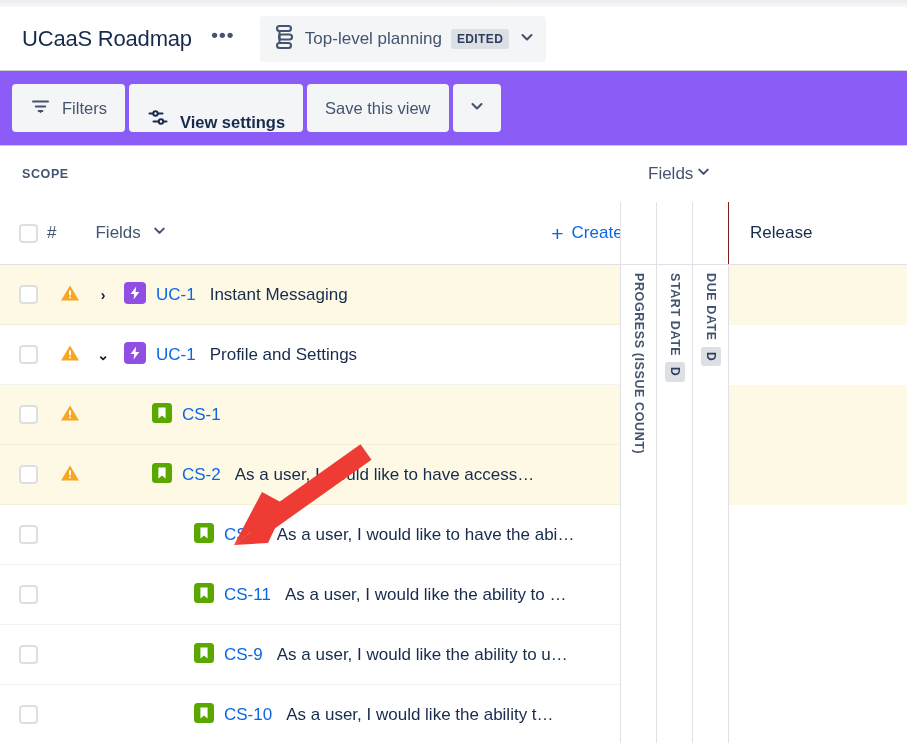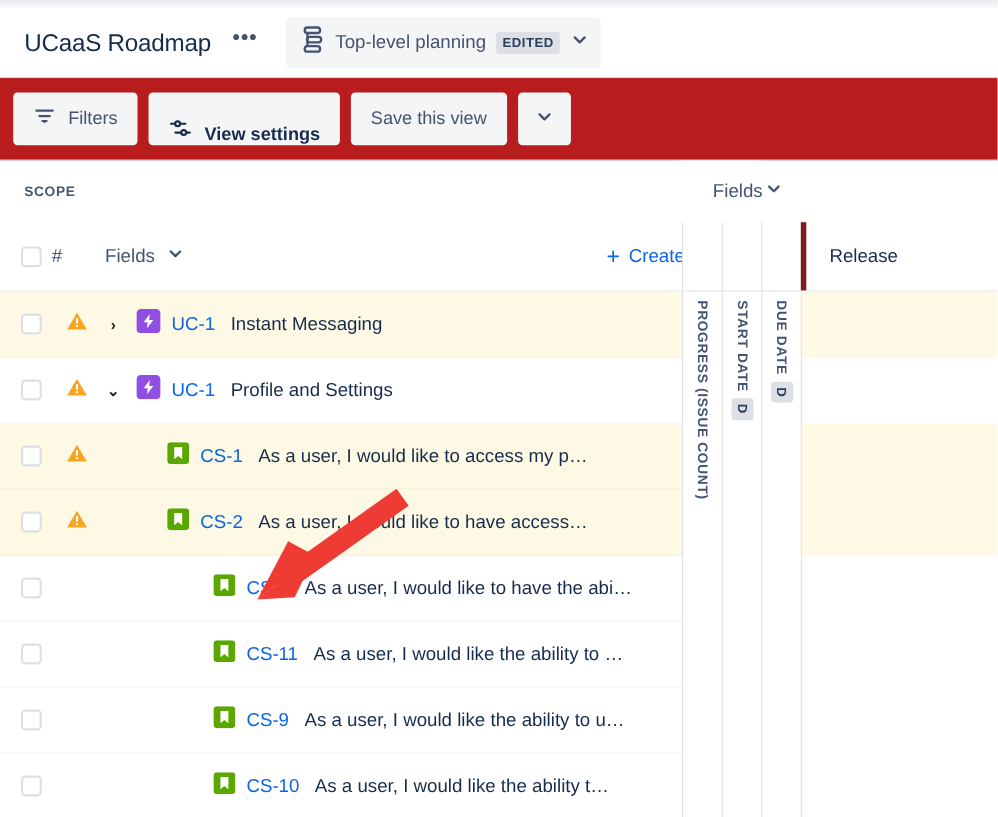--- a/index.html
+++ b/index.html
@@ -48,8 +48,8 @@
   
   .toolbar {
     position:absolute; left:0; top:71px; width:907px; height:75px;
-    display:flex; align-items:center; gap:10px; padding-left:12px;
-    border-bottom:1px solid #c9d1d9; background:#b91c1c;
+    display:flex; align-items:center; gap:4px; padding-left:12px;
+    border-bottom:1px solid #c9d1d9; background:#8b5cf6;
   }
   .tbtn {
     height:48px; border-radius:4px; background:#f4f5f7;

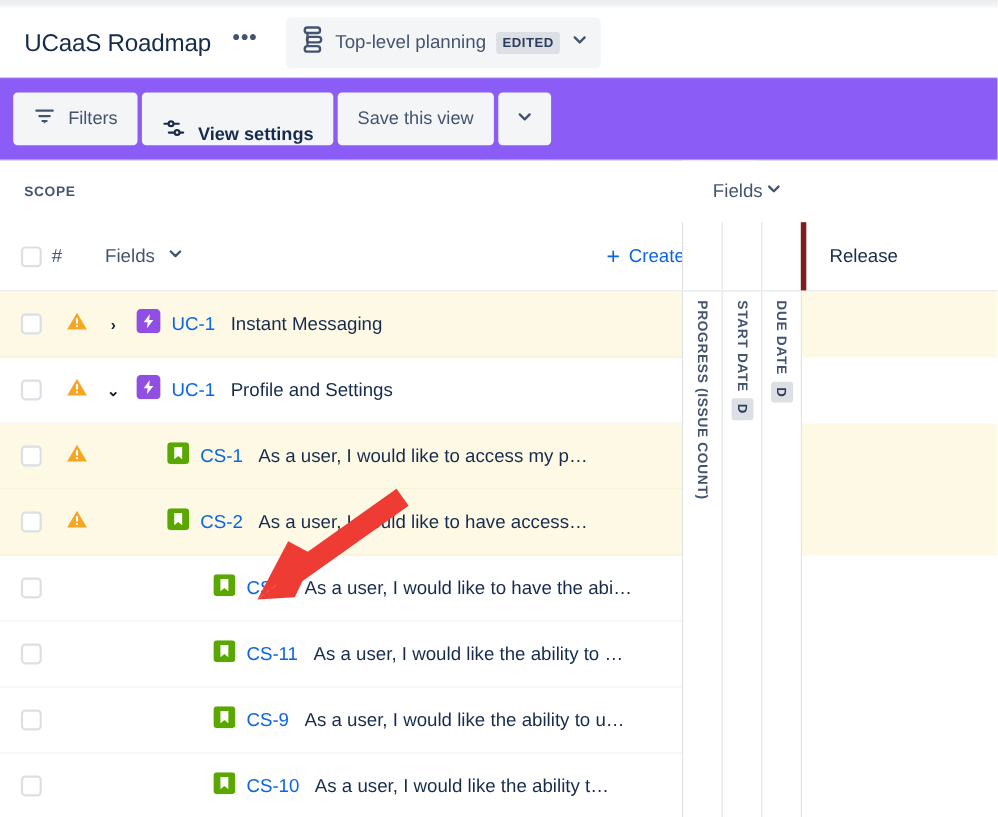--- a/index.html
+++ b/index.html
@@ -132,7 +132,7 @@
   }
   .minicol { width:36px; border-left:1px solid #dfe1e6; }
   .release-col {
-    flex:1; border-left:5px solid #7f1d1d; display:flex; align-items:center;
+    flex:1; border-left:1px solid #7f1d1d; display:flex; align-items:center;
     padding-left:21px; font-size:17px; color:#172b4d;
   }
   .fields-body { position:relative; height:478px; display:flex; }

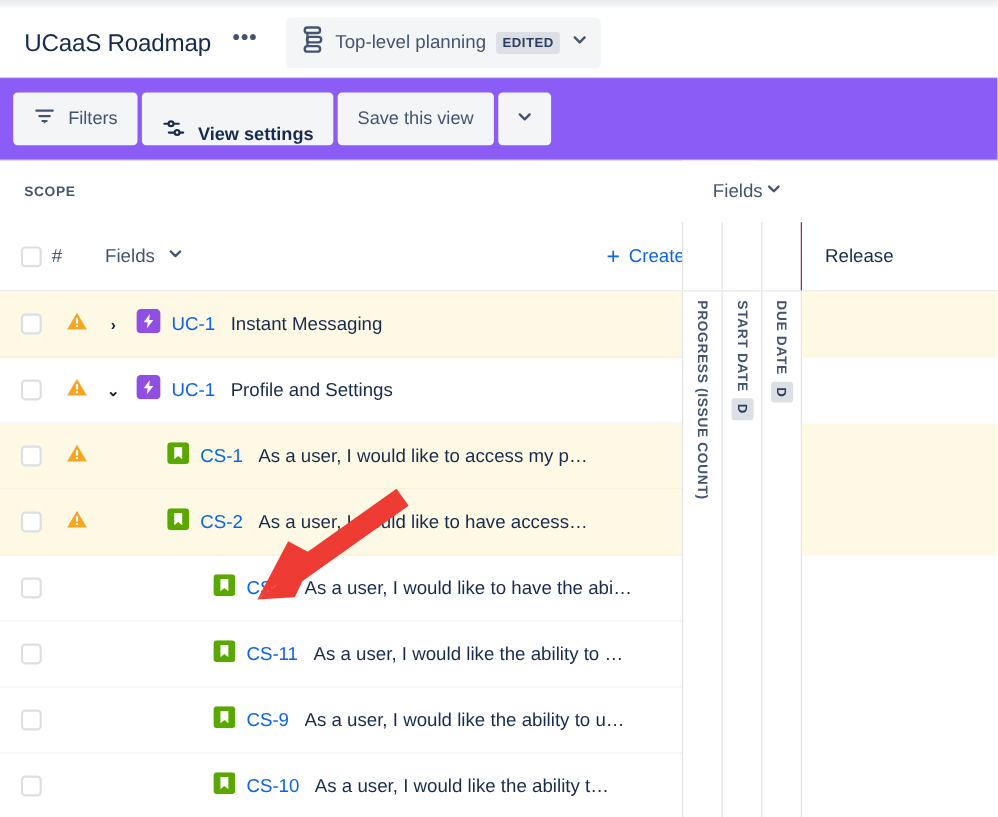--- a/index.html
+++ b/index.html
@@ -305,7 +305,6 @@
                 <path d="M6.4 4.4h7.2v11.2l-3.6-3.1-3.6 3.1z" fill="#fff"></path>
               </svg></span></span>
           <span class="key">CS-1</span>
-          <span class="summary">As a user, I would like to access my p…</span>
         </div>
         <div class="row hl lvl2">
           <span class="cbx"></span>

